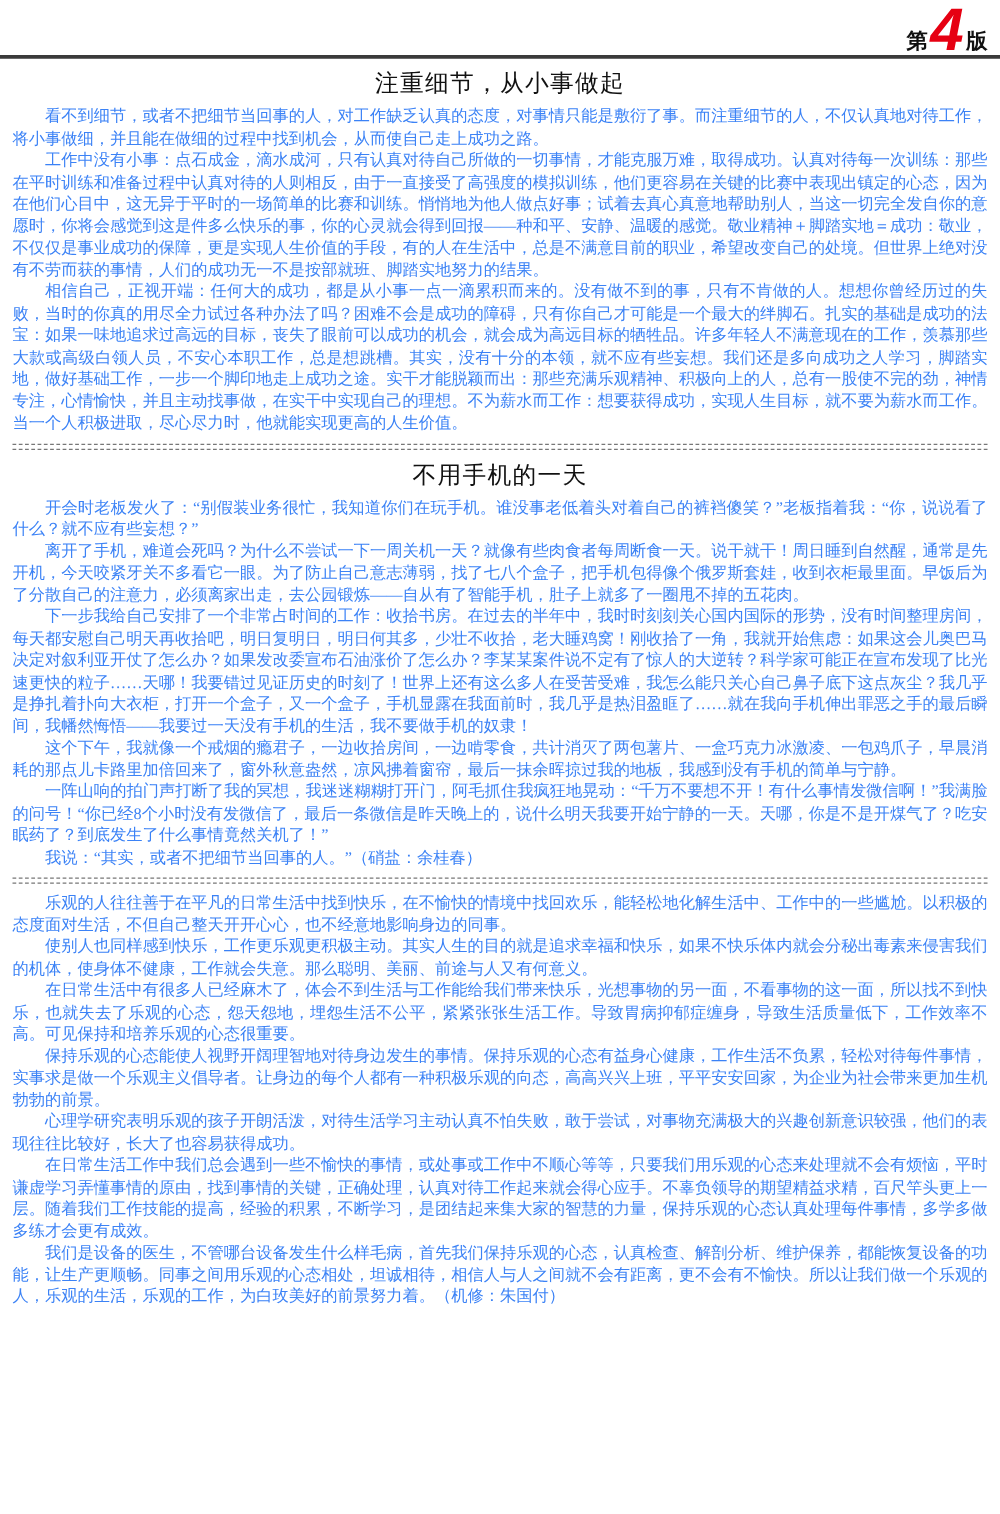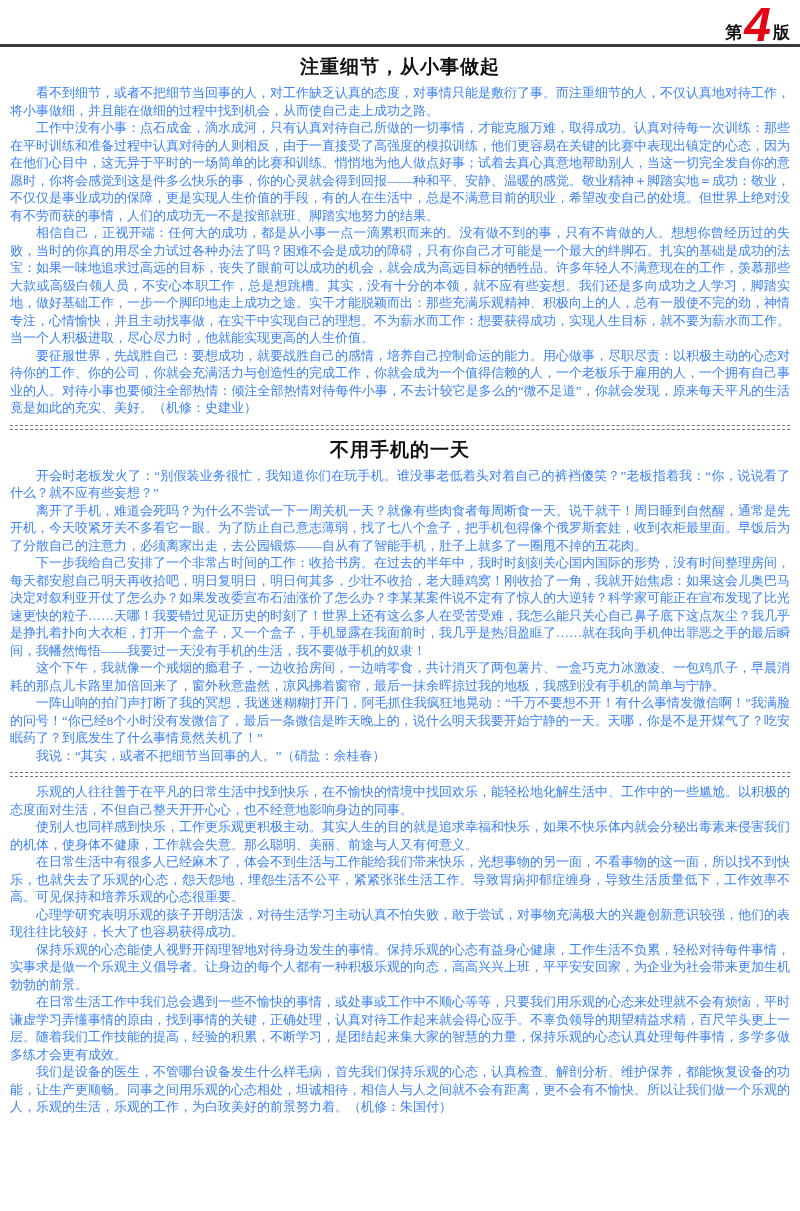--- a/index.html
+++ b/index.html
@@ -39,7 +39,7 @@
   .article-title {
     text-align: center;
     font-size: 19px;
-    font-weight: bold;
+    font-weight: normal;
     color: #111;
     margin: 7px 0 4px 0;
     letter-spacing: 1px;

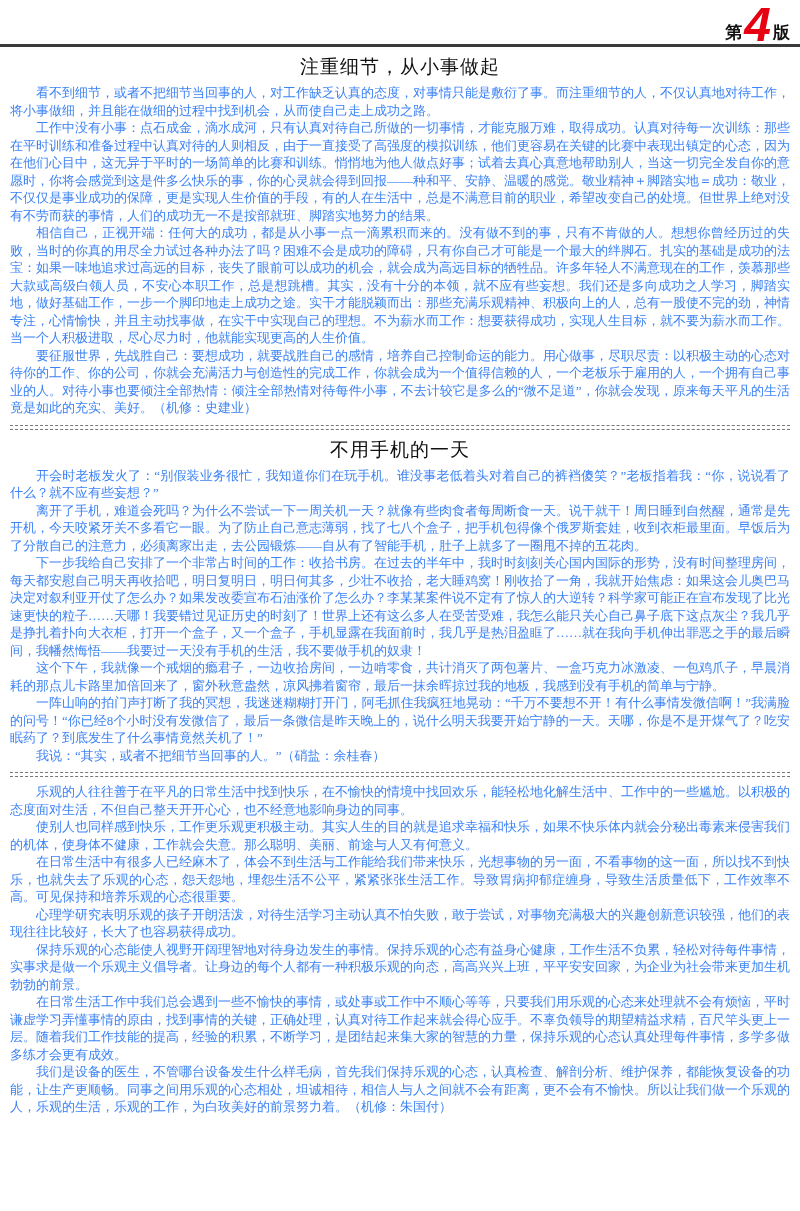--- a/index.html
+++ b/index.html
@@ -80,7 +80,6 @@
       <p>看不到细节，或者不把细节当回事的人，对工作缺乏认真的态度，对事情只能是敷衍了事。而注重细节的人，不仅认真地对待工作，将小事做细，并且能在做细的过程中找到机会，从而使自己走上成功之路。</p>
       <p>工作中没有小事：点石成金，滴水成河，只有认真对待自己所做的一切事情，才能克服万难，取得成功。认真对待每一次训练：那些在平时训练和准备过程中认真对待的人则相反，由于一直接受了高强度的模拟训练，他们更容易在关键的比赛中表现出镇定的心态，因为在他们心目中，这无异于平时的一场简单的比赛和训练。悄悄地为他人做点好事；试着去真心真意地帮助别人，当这一切完全发自你的意愿时，你将会感觉到这是件多么快乐的事，你的心灵就会得到回报——种和平、安静、温暖的感觉。敬业精神＋脚踏实地＝成功：敬业，不仅仅是事业成功的保障，更是实现人生价值的手段，有的人在生活中，总是不满意目前的职业，希望改变自己的处境。但世界上绝对没有不劳而获的事情，人们的成功无一不是按部就班、脚踏实地努力的结果。</p>
       <p>相信自己，正视开端：任何大的成功，都是从小事一点一滴累积而来的。没有做不到的事，只有不肯做的人。想想你曾经历过的失败，当时的你真的用尽全力试过各种办法了吗？困难不会是成功的障碍，只有你自己才可能是一个最大的绊脚石。扎实的基础是成功的法宝：如果一味地追求过高远的目标，丧失了眼前可以成功的机会，就会成为高远目标的牺牲品。许多年轻人不满意现在的工作，羡慕那些大款或高级白领人员，不安心本职工作，总是想跳槽。其实，没有十分的本领，就不应有些妄想。我们还是多向成功之人学习，脚踏实地，做好基础工作，一步一个脚印地走上成功之途。实干才能脱颖而出：那些充满乐观精神、积极向上的人，总有一股使不完的劲，神情专注，心情愉快，并且主动找事做，在实干中实现自己的理想。不为薪水而工作：想要获得成功，实现人生目标，就不要为薪水而工作。当一个人积极进取，尽心尽力时，他就能实现更高的人生价值。</p>
-      <p>要征服世界，先战胜自己：要想成功，就要战胜自己的感情，培养自己控制命运的能力。用心做事，尽职尽责：以积极主动的心态对待你的工作、你的公司，你就会充满活力与创造性的完成工作，你就会成为一个值得信赖的人，一个老板乐于雇用的人，一个拥有自己事业的人。对待小事也要倾注全部热情：倾注全部热情对待每件小事，不去计较它是多么的“微不足道”，你就会发现，原来每天平凡的生活竟是如此的充实、美好。（机修：史建业）</p>
     </div>
 
     <div class="sep"></div>

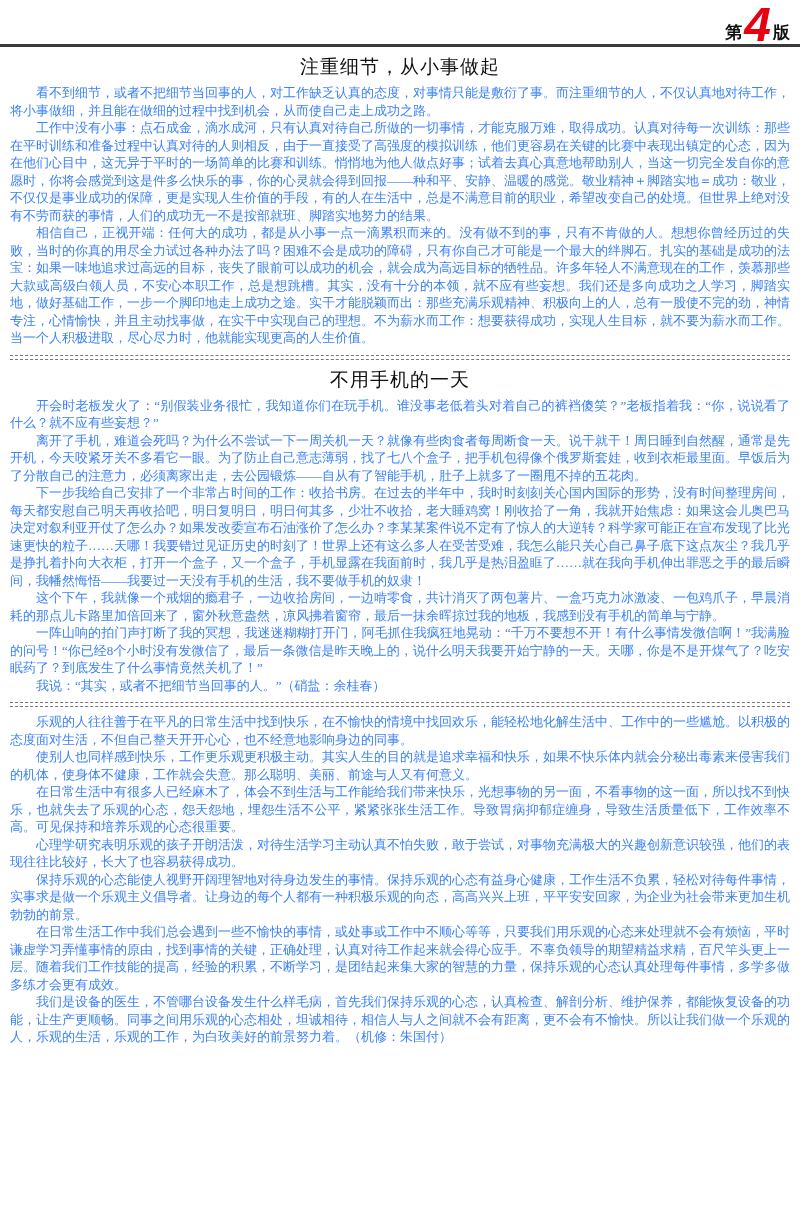--- a/index.html
+++ b/index.html
@@ -100,8 +100,8 @@
       <p>乐观的人往往善于在平凡的日常生活中找到快乐，在不愉快的情境中找回欢乐，能轻松地化解生活中、工作中的一些尴尬。以积极的态度面对生活，不但自己整天开开心心，也不经意地影响身边的同事。</p>
       <p>使别人也同样感到快乐，工作更乐观更积极主动。其实人生的目的就是追求幸福和快乐，如果不快乐体内就会分秘出毒素来侵害我们的机体，使身体不健康，工作就会失意。那么聪明、美丽、前途与人又有何意义。</p>
       <p>在日常生活中有很多人已经麻木了，体会不到生活与工作能给我们带来快乐，光想事物的另一面，不看事物的这一面，所以找不到快乐，也就失去了乐观的心态，怨天怨地，埋怨生活不公平，紧紧张张生活工作。导致胃病抑郁症缠身，导致生活质量低下，工作效率不高。可见保持和培养乐观的心态很重要。</p>
+      <p>保持乐观的心态能使人视野开阔理智地对待身边发生的事情。保持乐观的心态有益身心健康，工作生活不负累，轻松对待每件事情，实事求是做一个乐观主义倡导者。让身边的每个人都有一种积极乐观的向态，高高兴兴上班，平平安安回家，为企业为社会带来更加生机勃勃的前景。</p>
       <p>心理学研究表明乐观的孩子开朗活泼，对待生活学习主动认真不怕失败，敢于尝试，对事物充满极大的兴趣创新意识较强，他们的表现往往比较好，长大了也容易获得成功。</p>
-      <p>保持乐观的心态能使人视野开阔理智地对待身边发生的事情。保持乐观的心态有益身心健康，工作生活不负累，轻松对待每件事情，实事求是做一个乐观主义倡导者。让身边的每个人都有一种积极乐观的向态，高高兴兴上班，平平安安回家，为企业为社会带来更加生机勃勃的前景。</p>
       <p>在日常生活工作中我们总会遇到一些不愉快的事情，或处事或工作中不顺心等等，只要我们用乐观的心态来处理就不会有烦恼，平时谦虚学习弄懂事情的原由，找到事情的关键，正确处理，认真对待工作起来就会得心应手。不辜负领导的期望精益求精，百尺竿头更上一层。随着我们工作技能的提高，经验的积累，不断学习，是团结起来集大家的智慧的力量，保持乐观的心态认真处理每件事情，多学多做多练才会更有成效。</p>
       <p>我们是设备的医生，不管哪台设备发生什么样毛病，首先我们保持乐观的心态，认真检查、解剖分析、维护保养，都能恢复设备的功能，让生产更顺畅。同事之间用乐观的心态相处，坦诚相待，相信人与人之间就不会有距离，更不会有不愉快。所以让我们做一个乐观的人，乐观的生活，乐观的工作，为白玫美好的前景努力着。（机修：朱国付）</p>
     </div>

